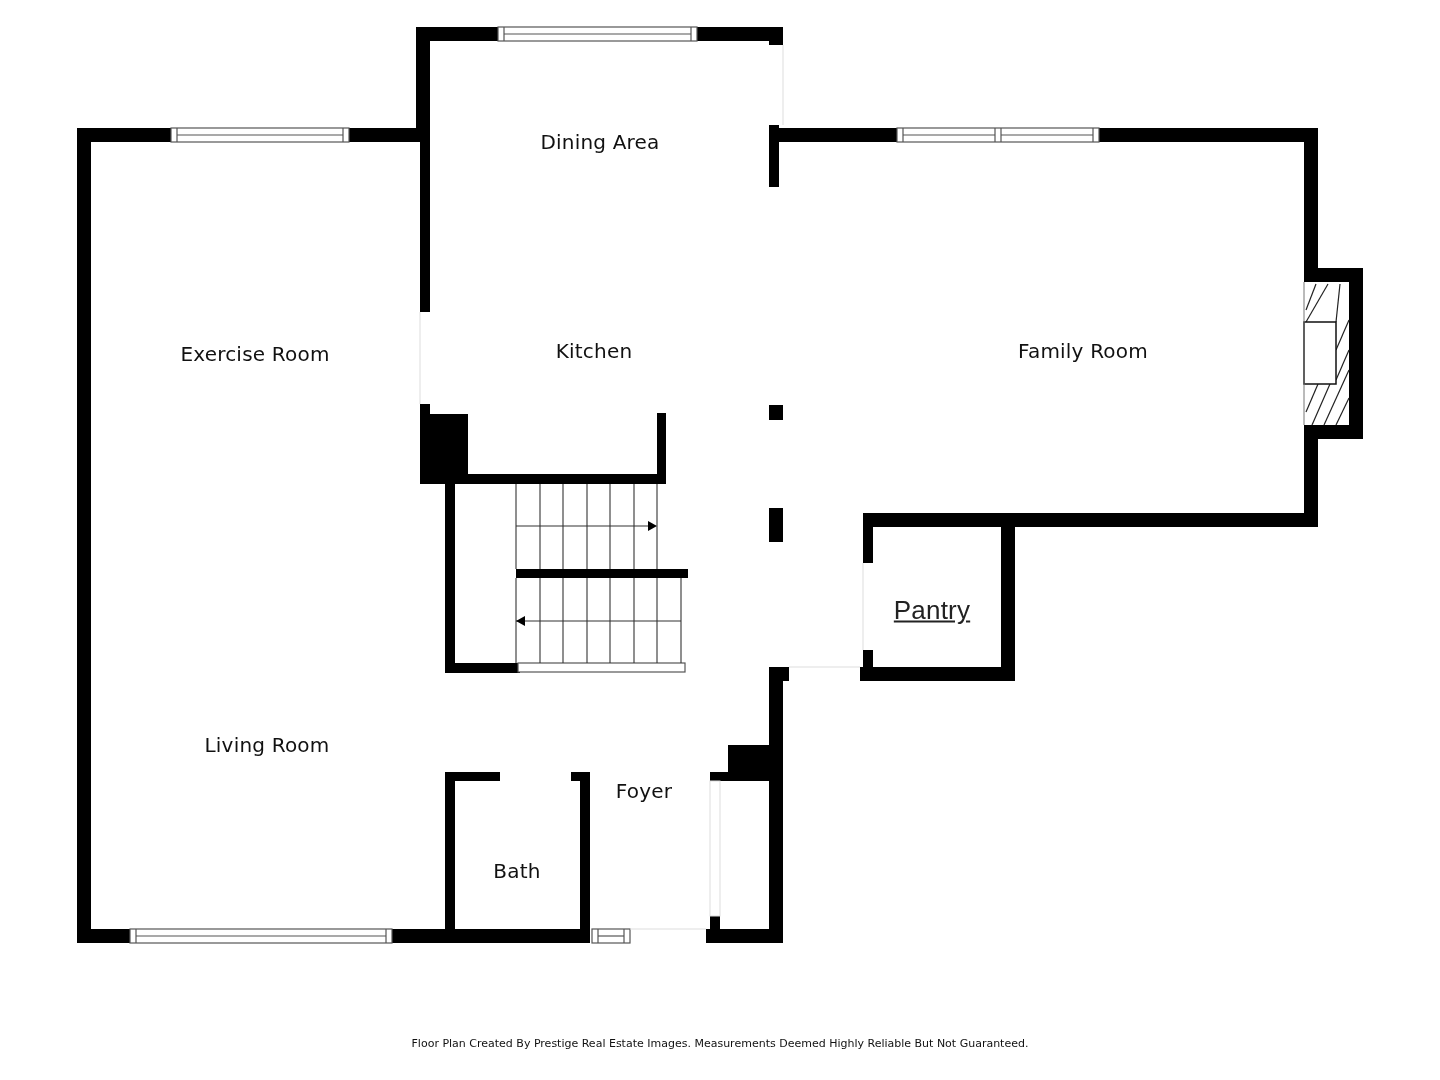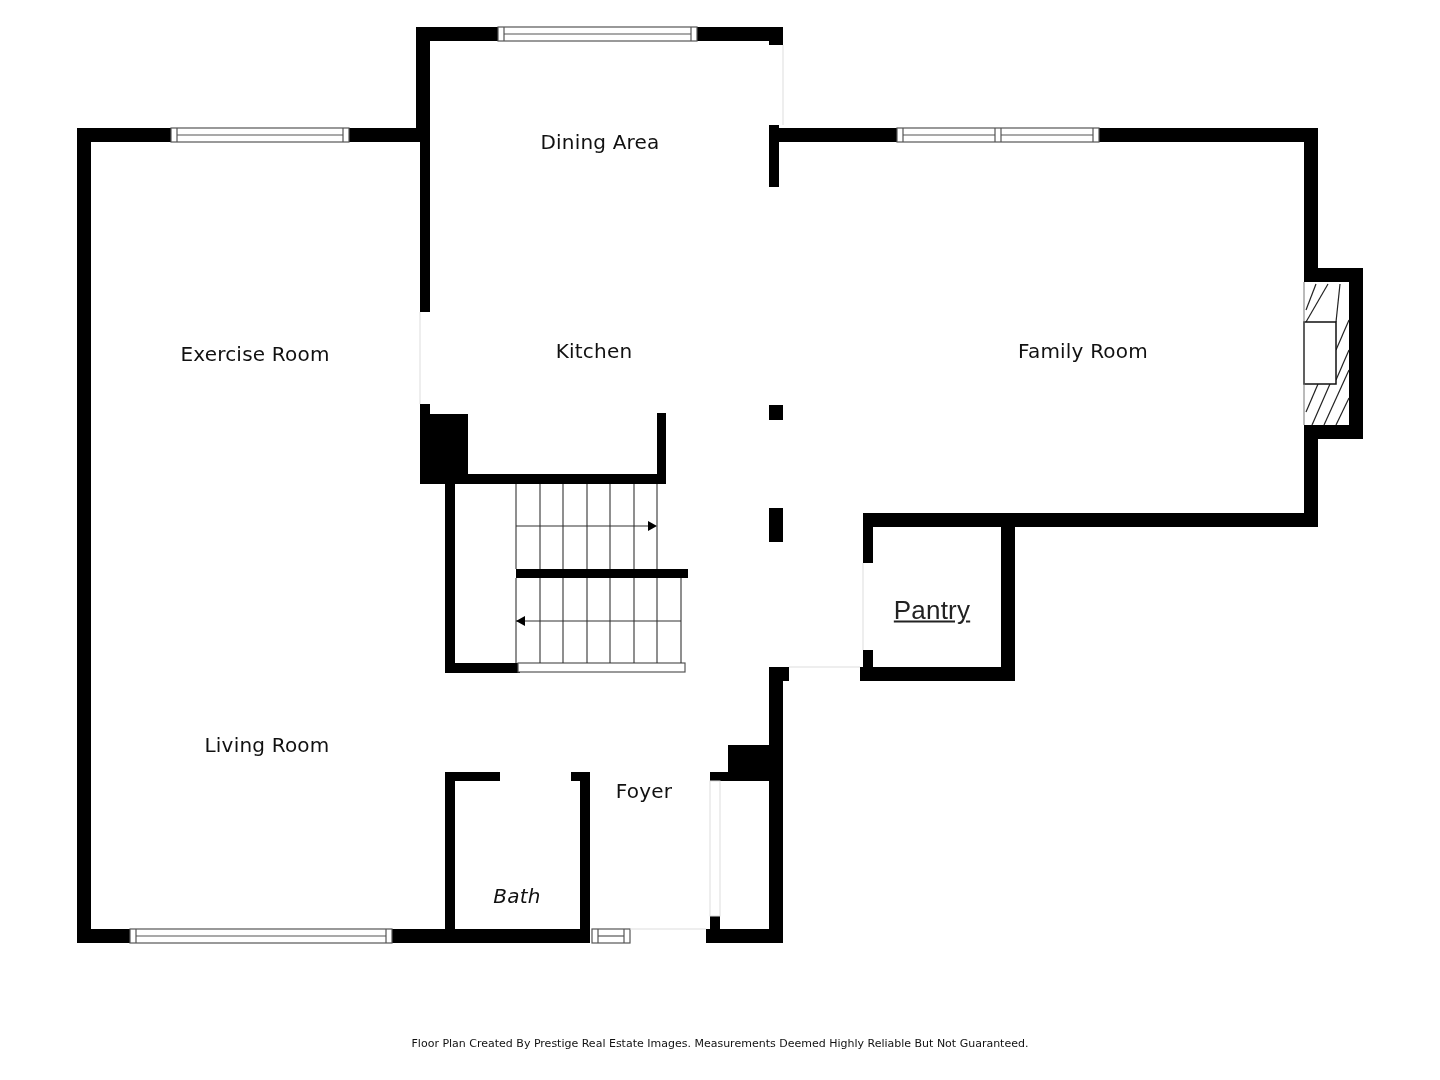--- a/index.html
+++ b/index.html
@@ -168,7 +168,7 @@
 <div class="label pantry" style="left:932px;top:610px;">Pantry</div>
 <div class="label" style="left:267px;top:745px;">Living Room</div>
 <div class="label" style="left:644px;top:791px;">Foyer</div>
-<div class="label" style="left:517px;top:896px;font-style:italic;">Bath</div>
+<div class="label" style="left:517px;top:871px;">Bath</div>
 
 <div class="footer">Floor Plan Created By Prestige Real Estate Images. Measurements Deemed Highly Reliable But Not Guaranteed.</div>
 

